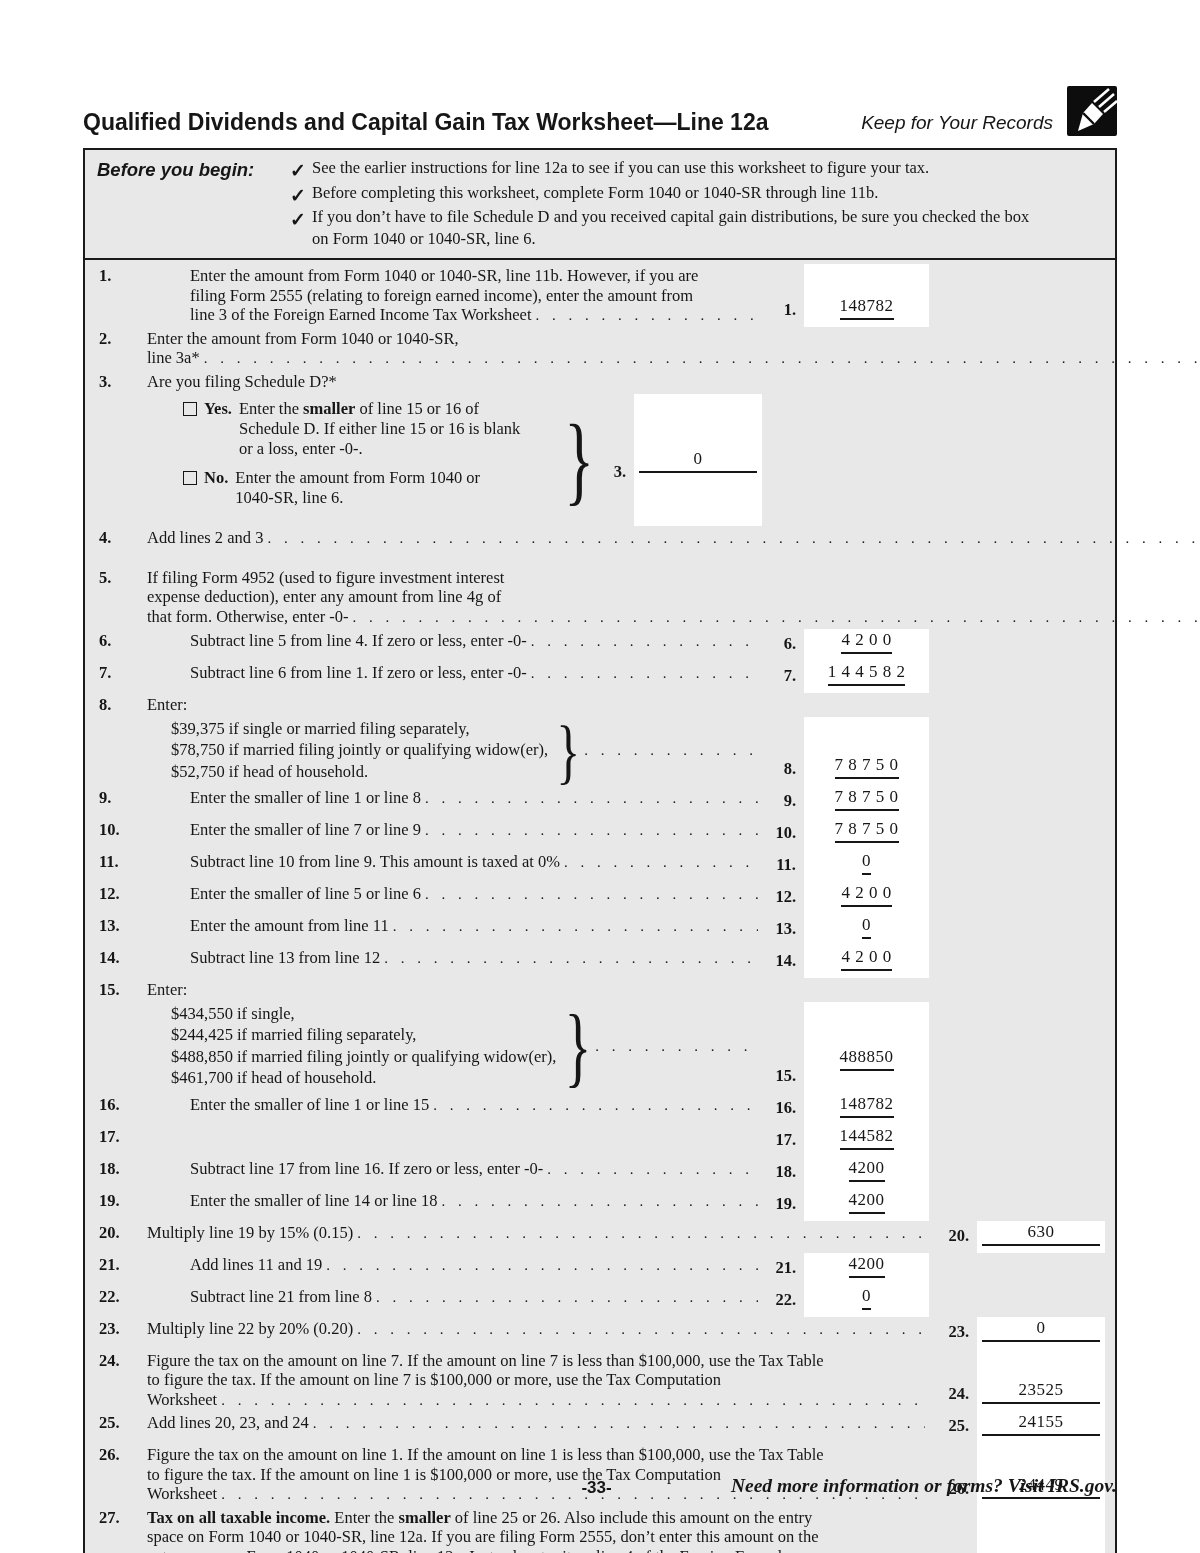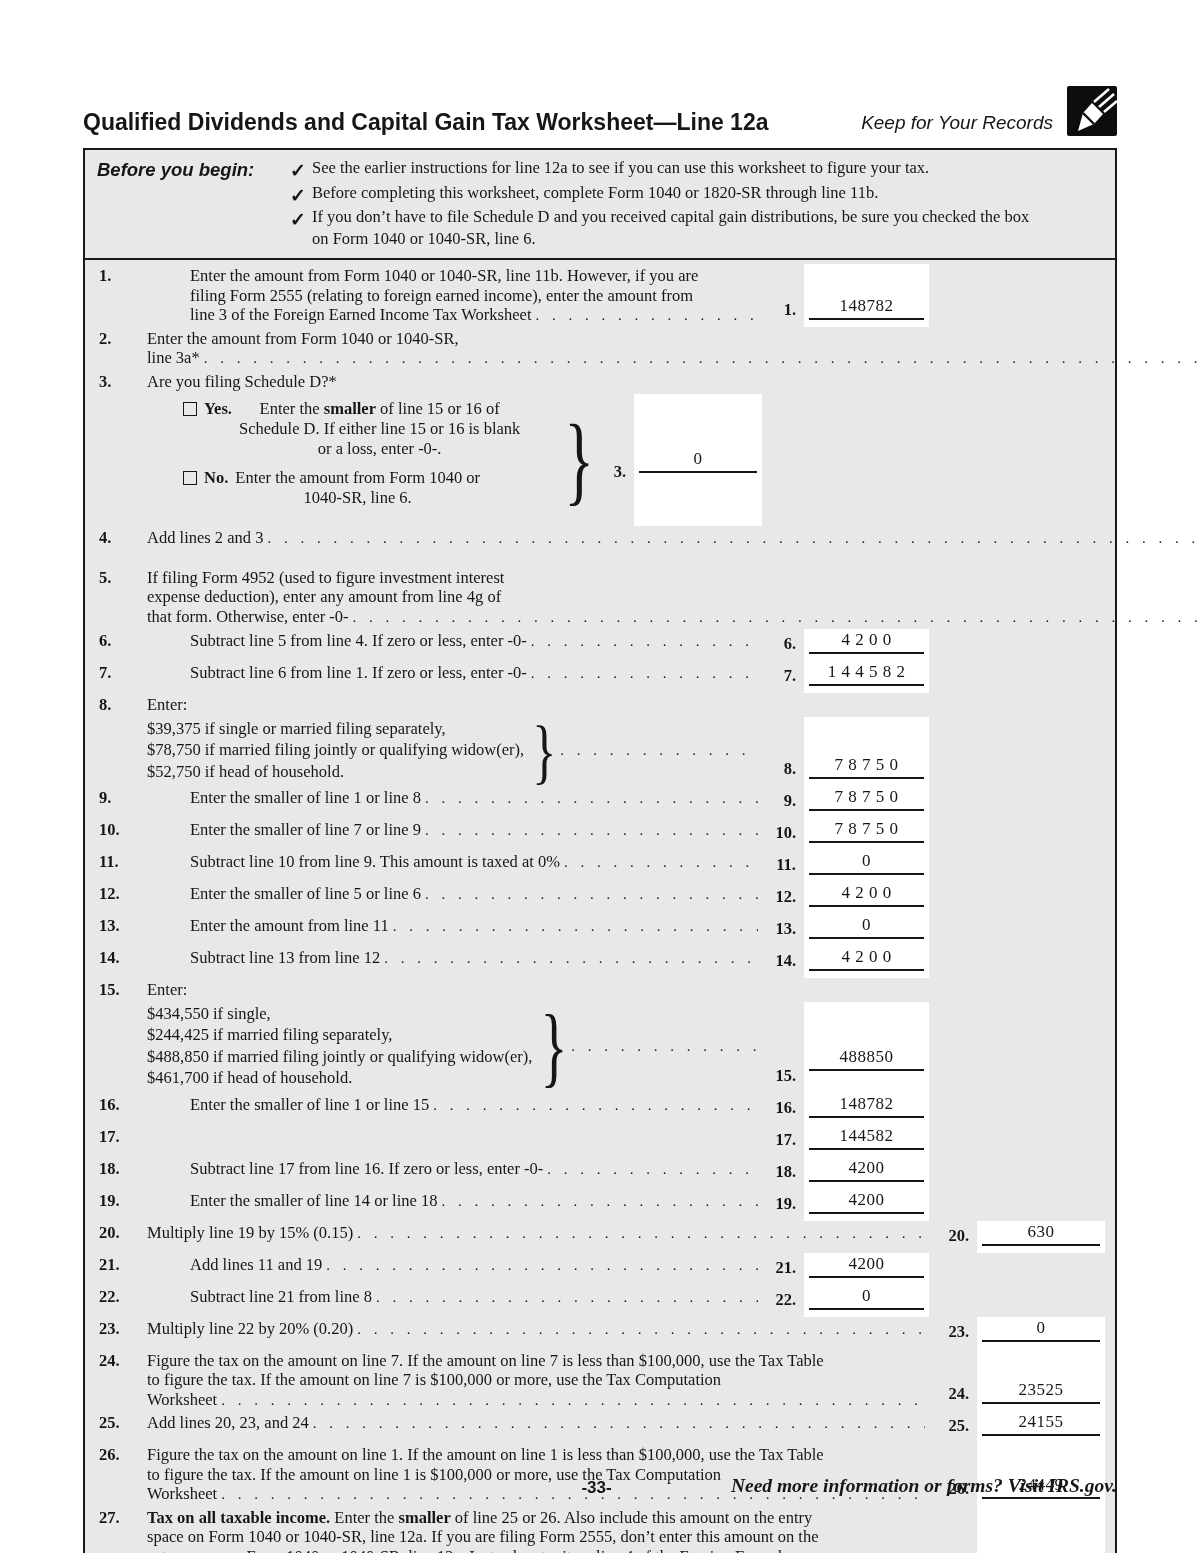--- a/index.html
+++ b/index.html
@@ -102,7 +102,7 @@
       </div>
       <div class="byb-item">
         <span class="check">✓</span>
-        <span class="itext">Before completing this worksheet, complete Form 1040 or 1820-SR through line 11b.</span>
+        <span class="itext">Before completing this worksheet, complete Form 1040 or 1040-SR through line 11b.</span>
       </div>
       <div class="byb-item">
         <span class="check">✓</span>

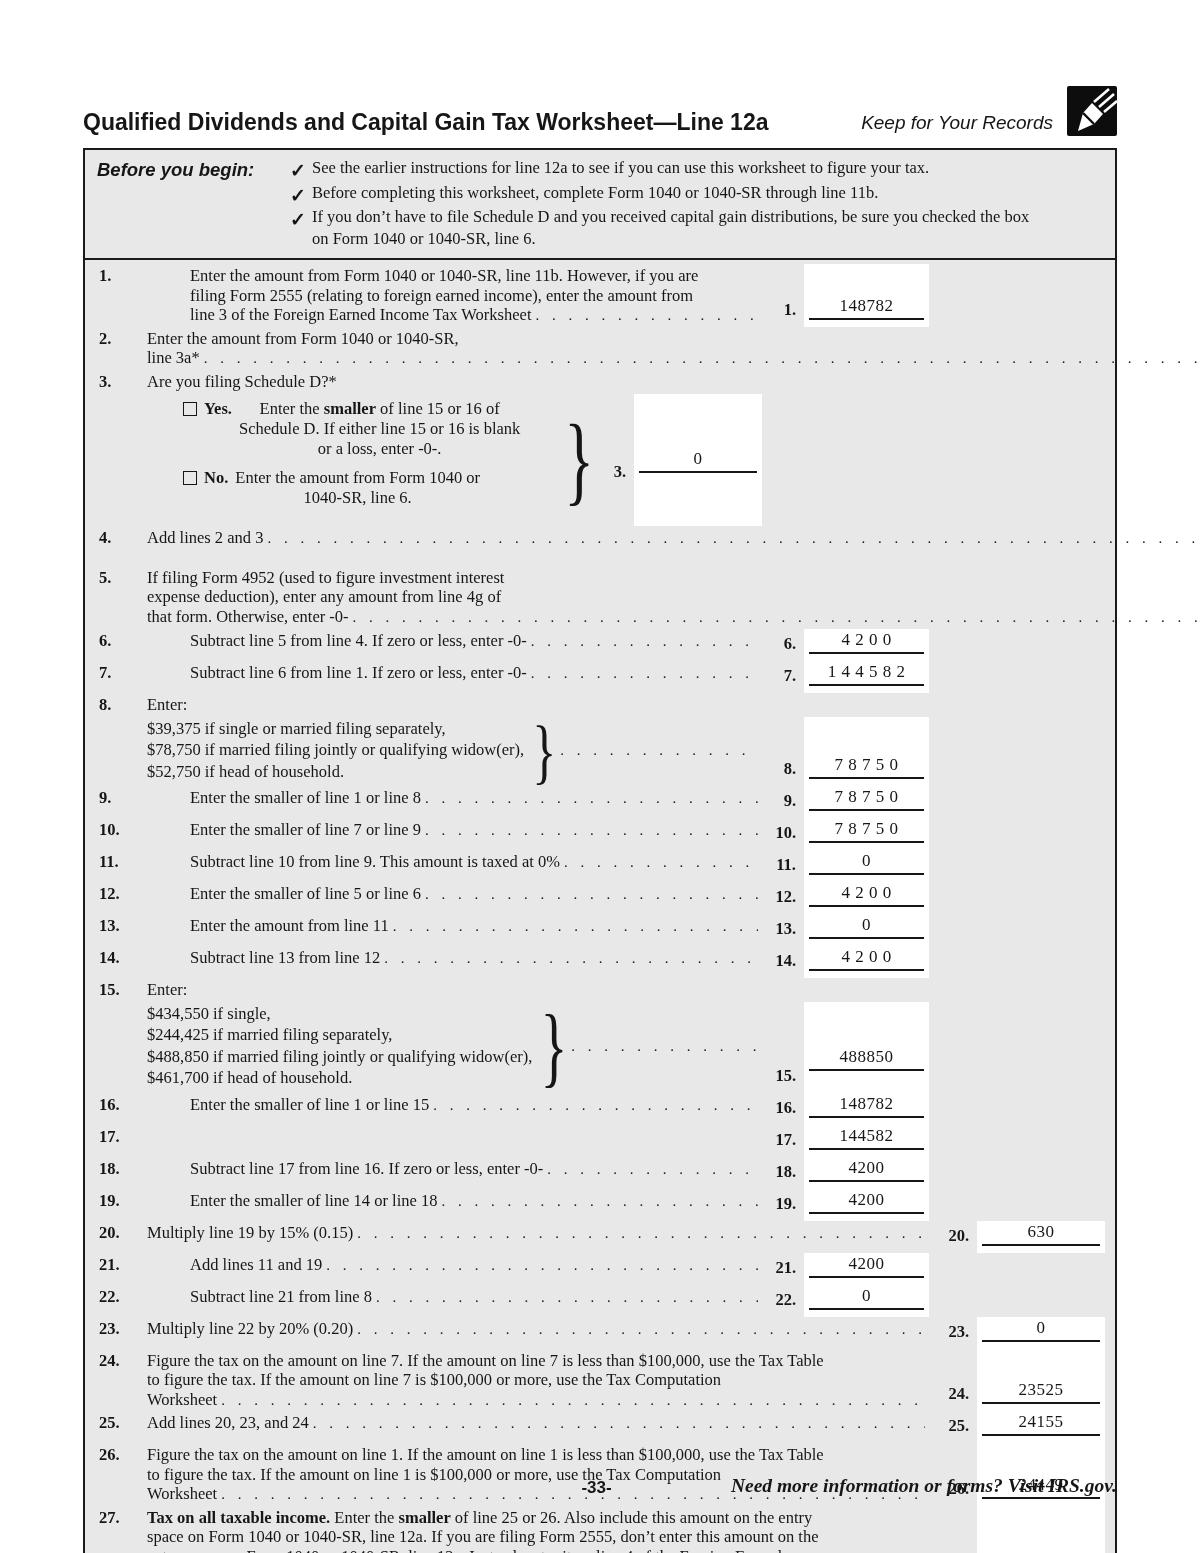--- a/index.html
+++ b/index.html
@@ -38,7 +38,7 @@
   .vlabel{font-weight:bold;font-size:16.5px;text-align:right;align-self:end;padding:0 8px 7px 0;white-space:nowrap;}
   .la{grid-column:3;}.lb{grid-column:5;}.lc{grid-column:7;}
   .cell{background:#fff;display:flex;flex-direction:column;justify-content:flex-end;}
-  .ca{grid-column:4;}.cb{grid-column:6;}.cc{grid-column:8;}
+  .ca{grid-column:4;}.cb{grid-column:6;align-items:center;}.cc{grid-column:8;}
   .val{border-bottom:2.2px solid #161616;margin:0 5px 7px 5px;padding:1px 0 2px;
        text-align:center;font-size:17px;letter-spacing:0.5px;}
   .lift .val{margin-bottom:22px;}

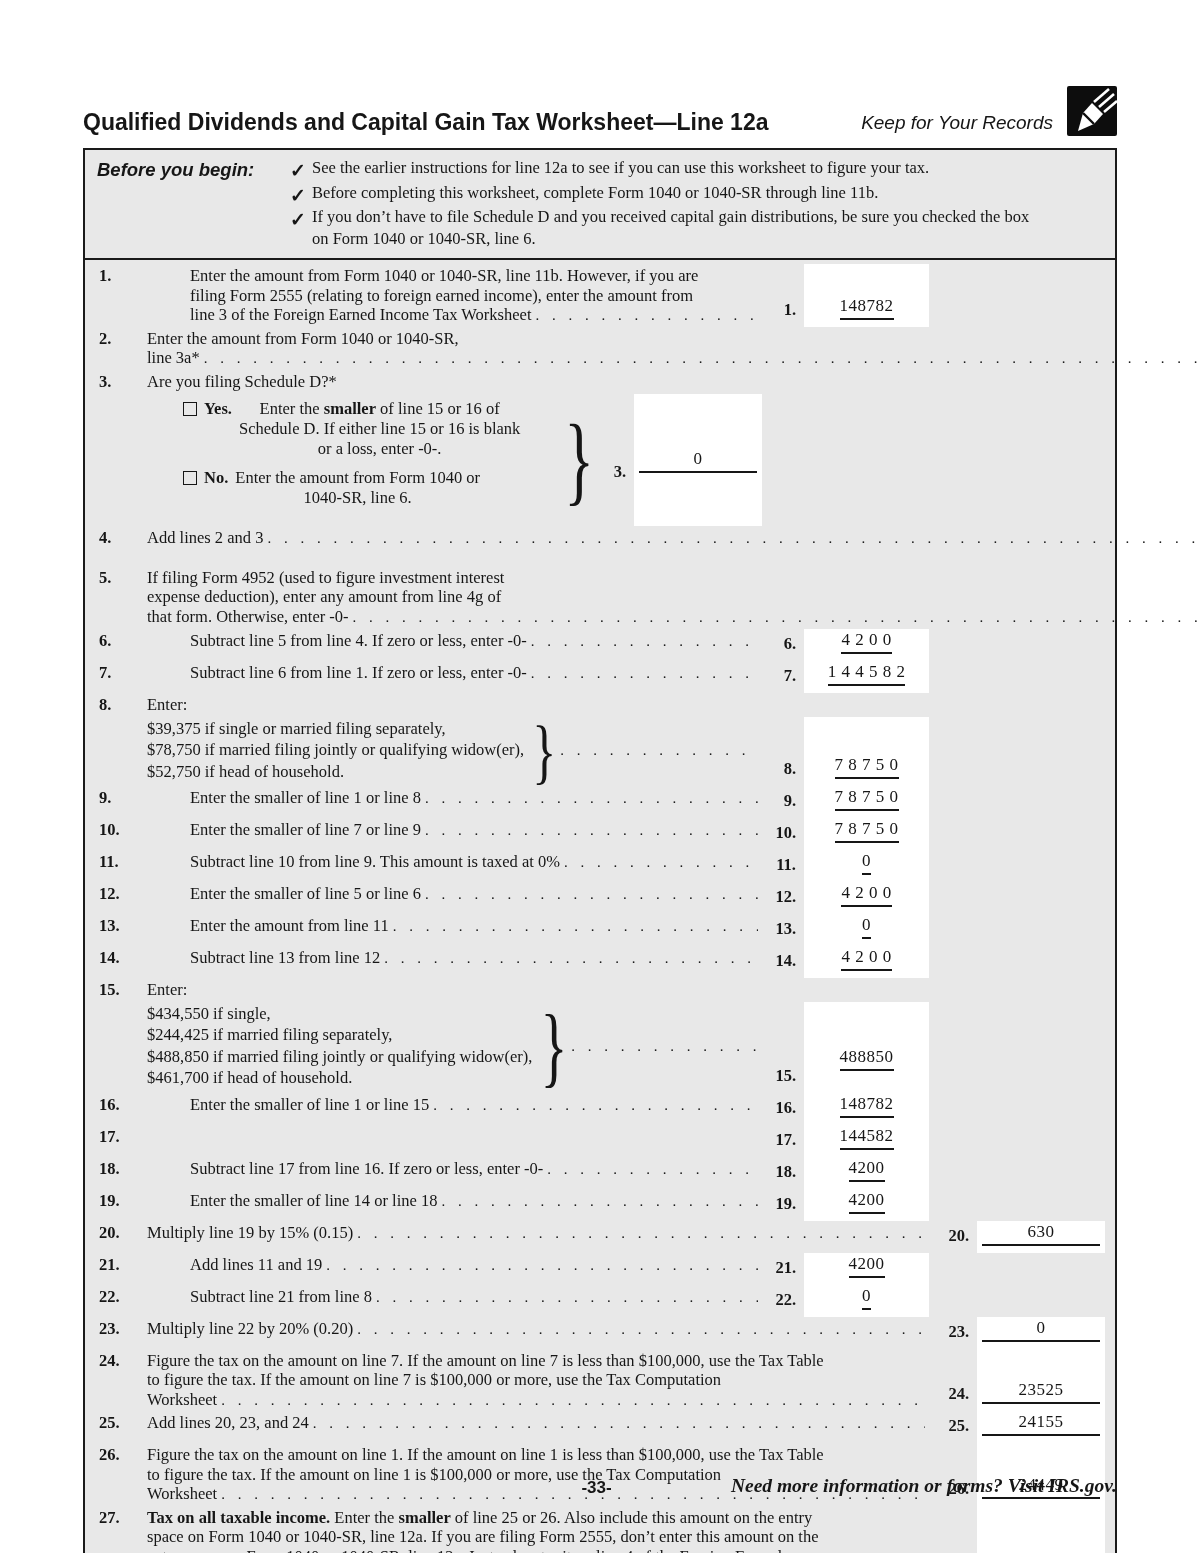--- a/index.html
+++ b/index.html
@@ -47,7 +47,7 @@
   .r1{grid-row:1;}.r2{grid-row:2;}
 
   
-  .opts{grid-column:2/3;grid-row:2;display:flex;padding:5px 0 8px 36px;text-align:center;}
+  .opts{grid-column:2/3;grid-row:2;display:flex;padding:5px 0 8px 36px;}
   .optcol{flex:1;}
   .opt{display:flex;margin-bottom:10px;font-size:16.5px;line-height:1.2;}
   .chk{flex:0 0 14px;width:14px;height:14px;border:1.7px solid #161616;margin:3px 7px 0 0;box-sizing:border-box;}

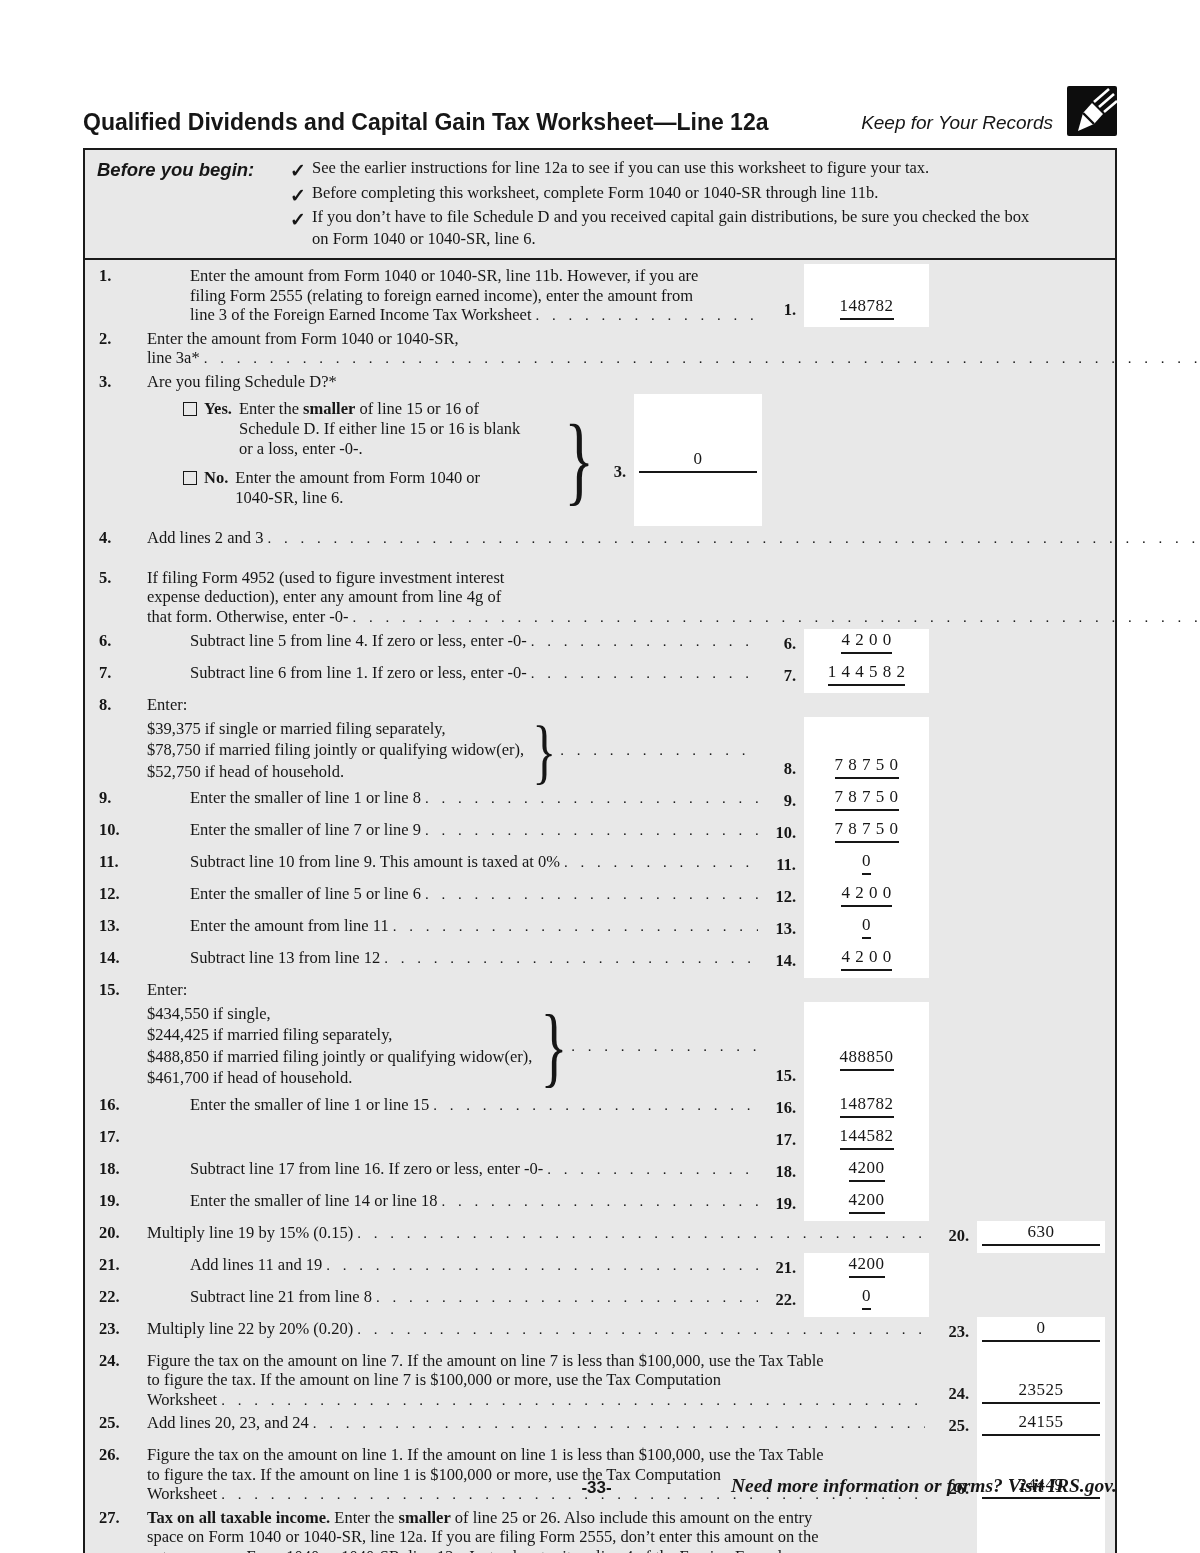--- a/index.html
+++ b/index.html
@@ -61,7 +61,7 @@
 
   
   .amtw{grid-column:2/5;grid-row:2;display:flex;padding:1px 0 4px;}
-  .amounts{white-space:pre-line;font-size:16.5px;line-height:1.3;}
+  .amounts{white-space:pre-line;font-size:16.5px;line-height:1.3;margin-left:24px;}
   .b8{font-size:50px;transform:scaleY(1.45);margin-left:8px;}
   .b15{font-size:56px;transform:scaleY(1.6);margin-left:8px;}
   .amtw .leader{align-self:center;}

